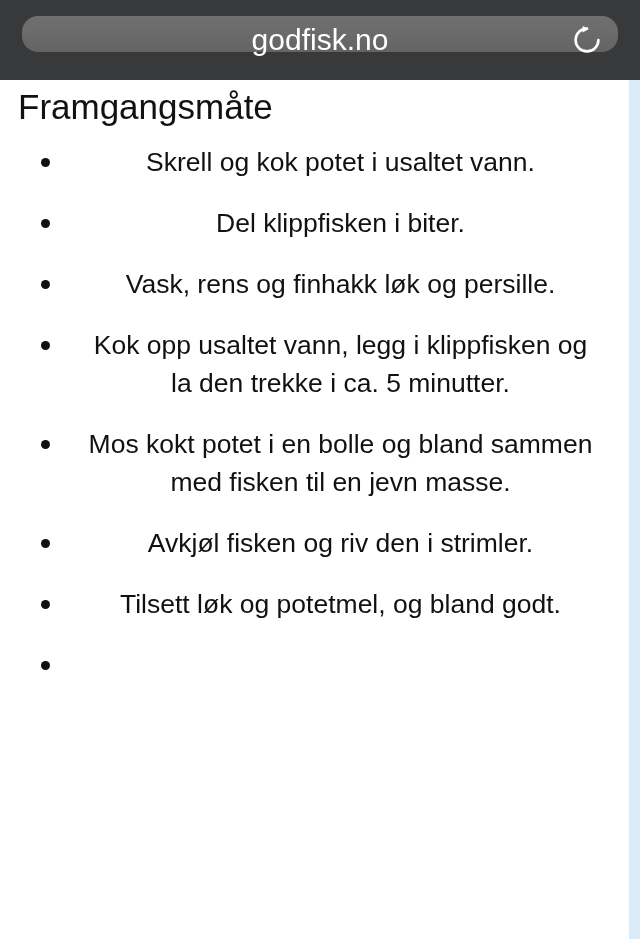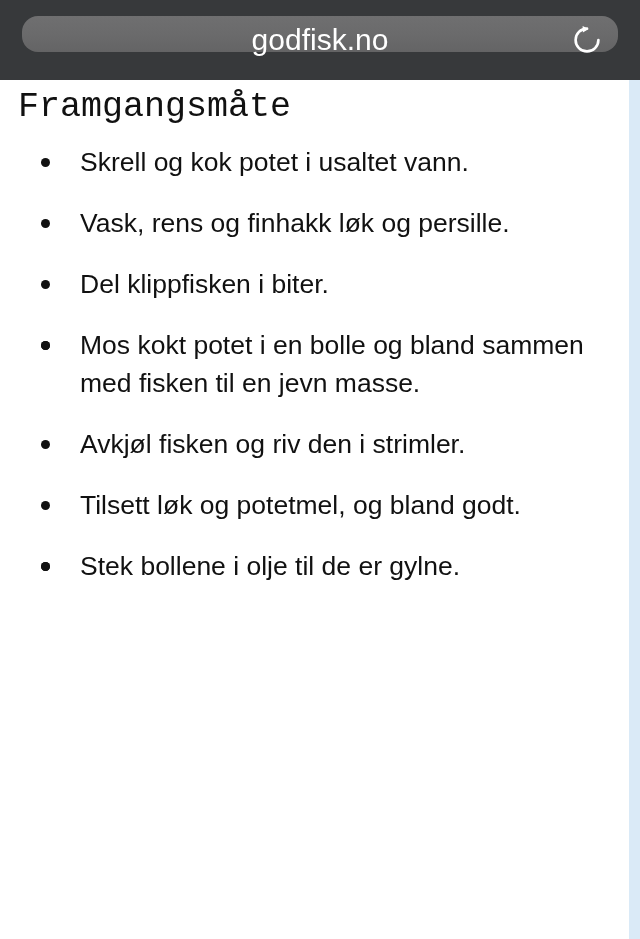--- a/index.html
+++ b/index.html
@@ -110,7 +110,7 @@
     font-size: 35px;
     font-weight: normal;
     color: #111111;
-    font-family: Liberation Mono, monospace;
+    font-family: Liberation Sans, sans-serif;
     margin: 0;
     white-space: nowrap;
     line-height: 42px;

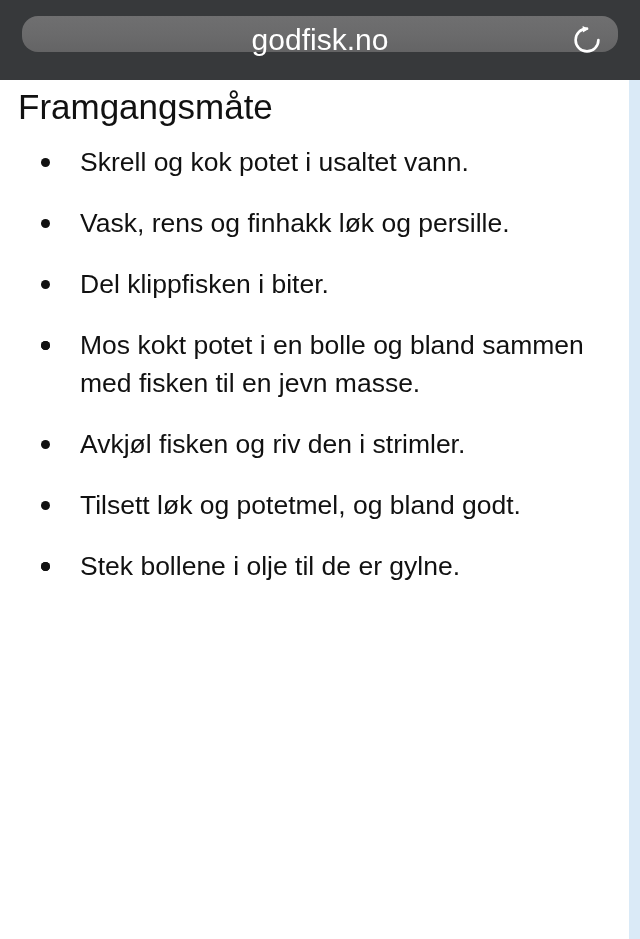--- a/index.html
+++ b/index.html
@@ -136,6 +136,7 @@
     color: #111111;
     font-family: "Liberation Sans", sans-serif;
     box-sizing: border-box;
+    text-align: center;
   }
 
   .step-bullet {

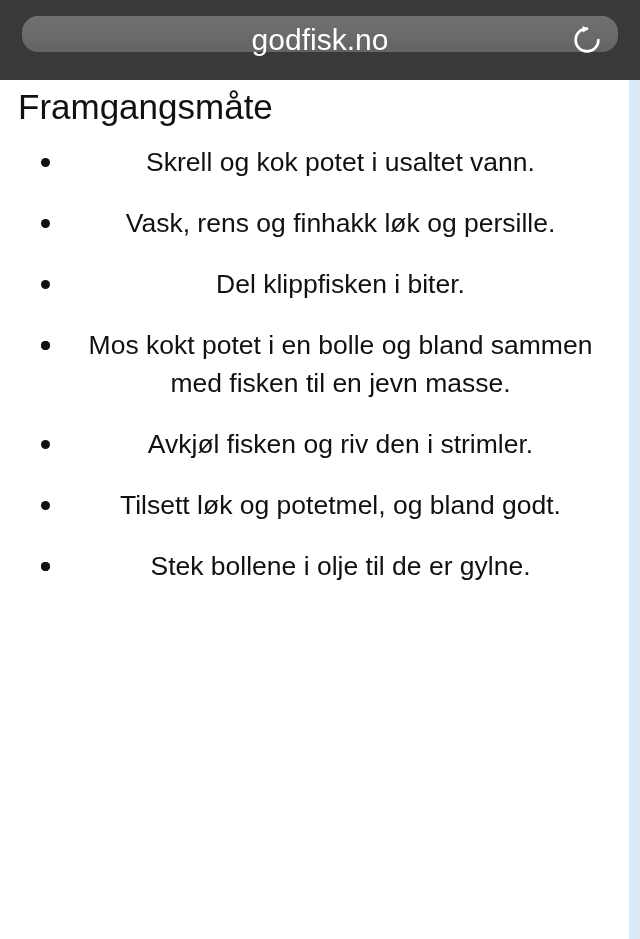--- a/index.html
+++ b/index.html
@@ -182,11 +182,11 @@
       </li>
       <li class="step-item">
         <span class="step-bullet"></span>
+        <span>Del klippfisken i biter.</span>
+      </li>
+      <li class="step-item">
+        <span class="step-bullet"></span>
         <span>Vask, rens og finhakk løk og persille.</span>
-      </li>
-      <li class="step-item">
-        <span class="step-bullet"></span>
-        <span>Del klippfisken i biter.</span>
       </li>
       <li class="step-item">
         <span class="step-bullet"></span>

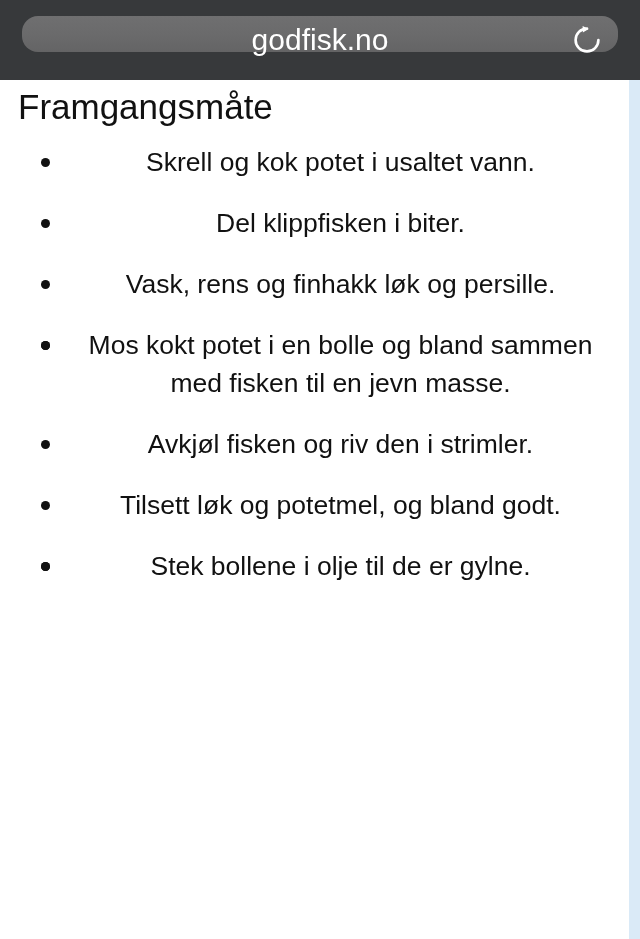--- a/index.html
+++ b/index.html
@@ -190,6 +190,7 @@
       </li>
       <li class="step-item">
         <span class="step-bullet"></span>
+        <span>Kok opp usaltet vann, legg i klippfisken og la den trekke i ca. 5 minutter.</span>
       </li>
       <li class="step-item">
         <span class="step-bullet"></span>

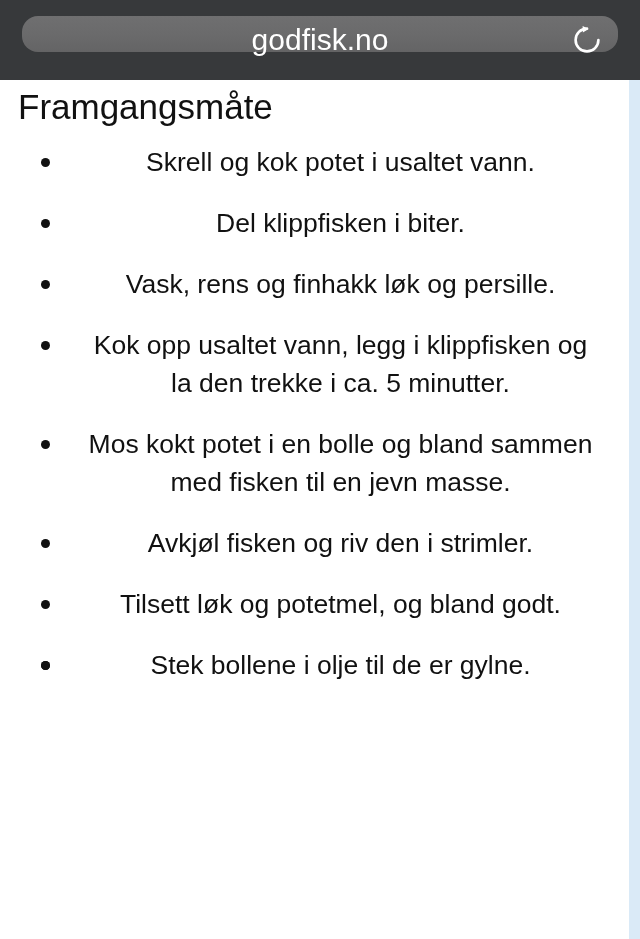--- a/index.html
+++ b/index.html
@@ -207,10 +207,6 @@
       <li class="step-item">
         <span class="step-bullet"></span>
       </li>
-      <li class="step-item">
-        <span class="step-bullet"></span>
-        <span>Stek bollene i olje til de er gylne.</span>
-      </li>
 
     </ul>
 

